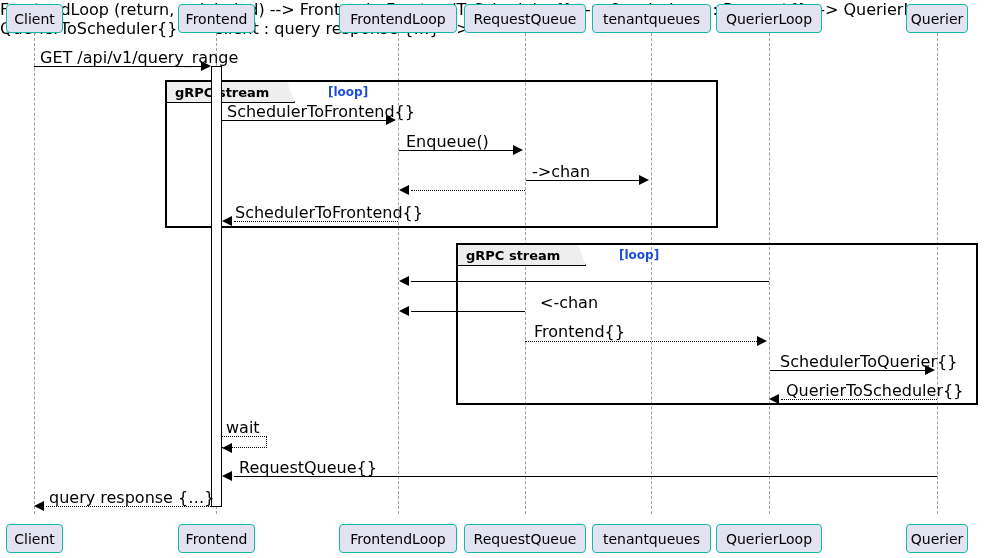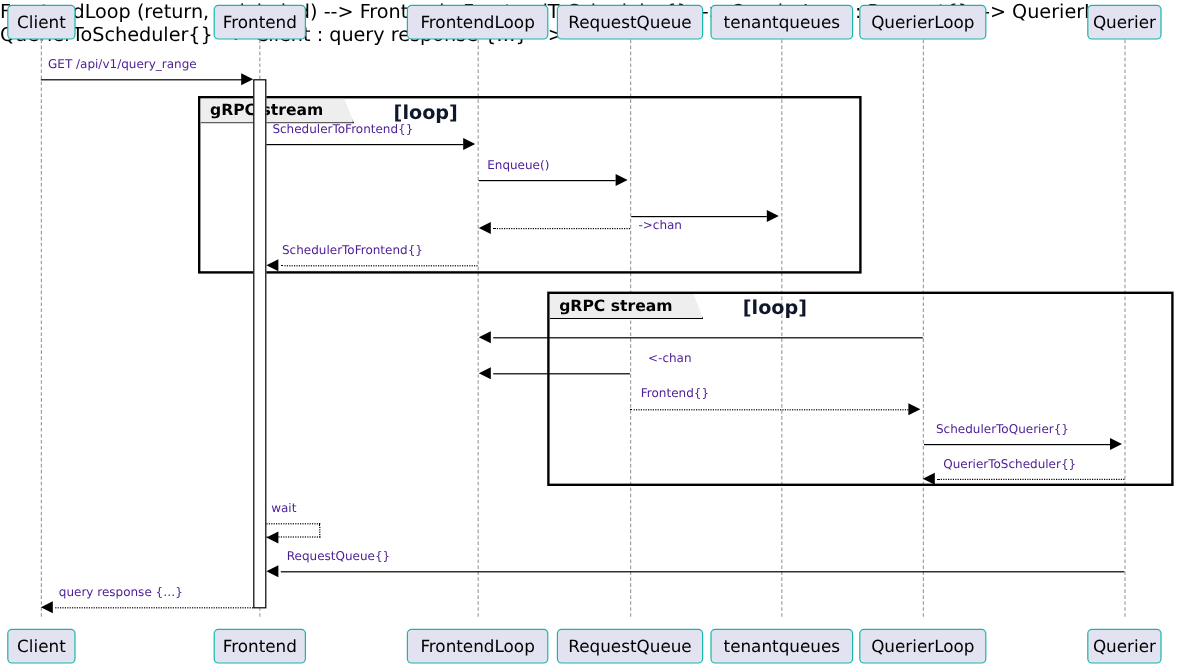--- a/index.html
+++ b/index.html
@@ -90,8 +90,8 @@
   }
   .msg-label{
     position:absolute;
-    font-size:10px;
-    color:#4c1d95;
+    font-size:16px;
+    color:#000000;
     white-space:nowrap;
     line-height:1;
   }

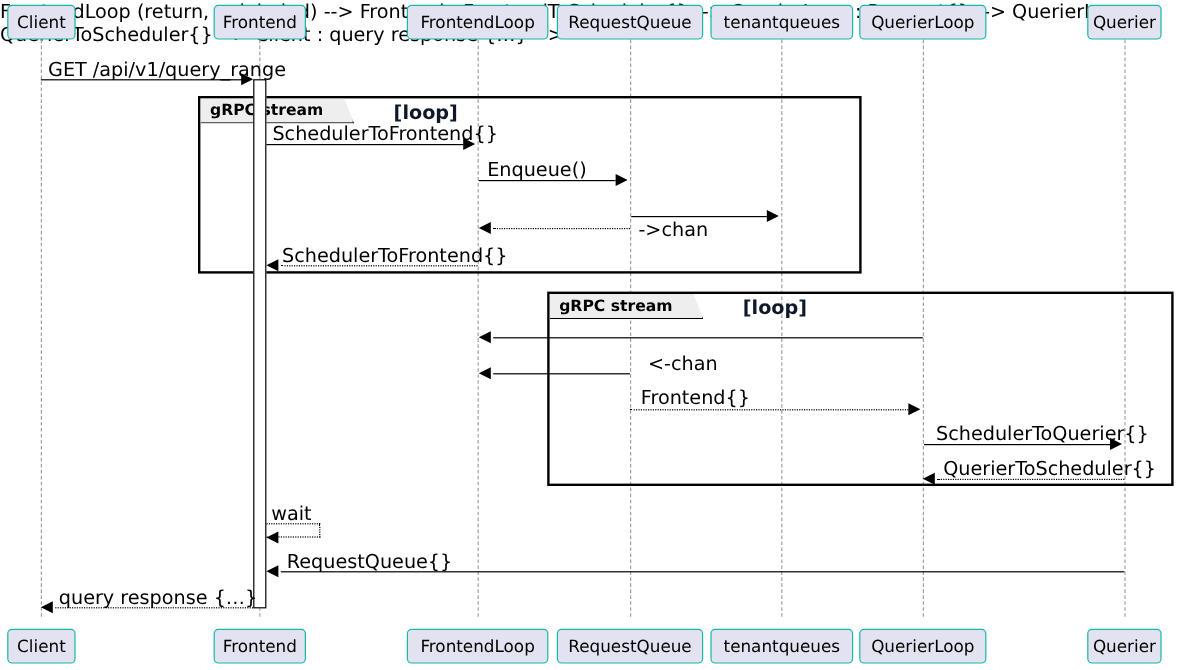--- a/index.html
+++ b/index.html
@@ -73,9 +73,9 @@
   }
   .frag-cond{
     position:absolute;
-    font-size:16px;
+    font-size:12px;
     font-weight:bold;
-    color:#0f172a;
+    color:#1d4ed8;
     white-space:nowrap;
     line-height:1;
   }

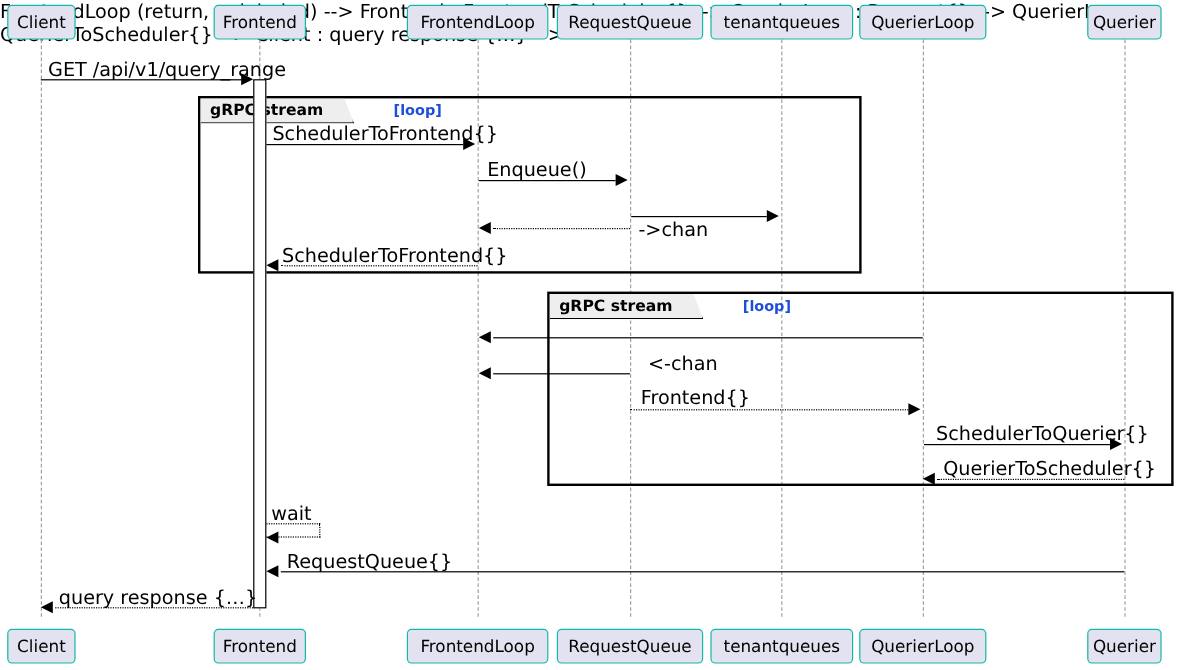--- a/index.html
+++ b/index.html
@@ -181,7 +181,7 @@
   <div class="arrow right" style="left:513px; top:145px;"></div>
 
   
-  <div class="msg-label" style="left:532px; top:164px;margin-top:20px;">-&gt;chan</div>
+  <div class="msg-label" style="left:532px; top:164px;">-&gt;chan</div>
   <div class="msg-line" style="left:526px; top:180px; width:113px;"></div>
   <div class="arrow right" style="left:639px; top:175px;"></div>
 

